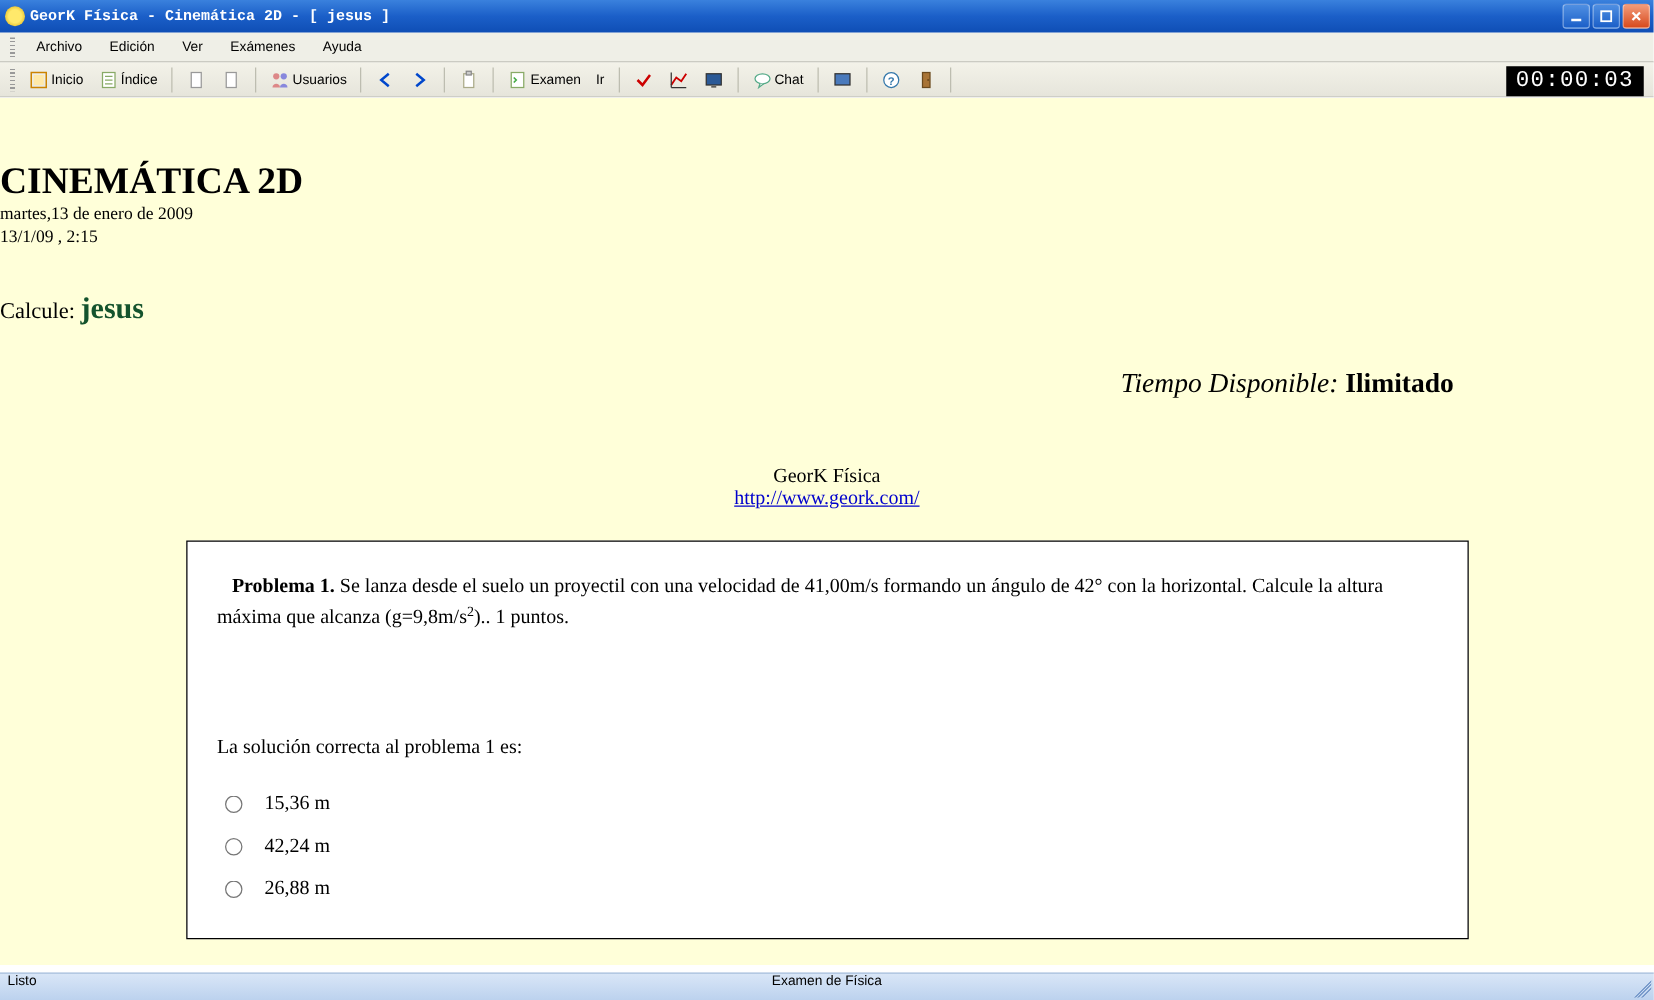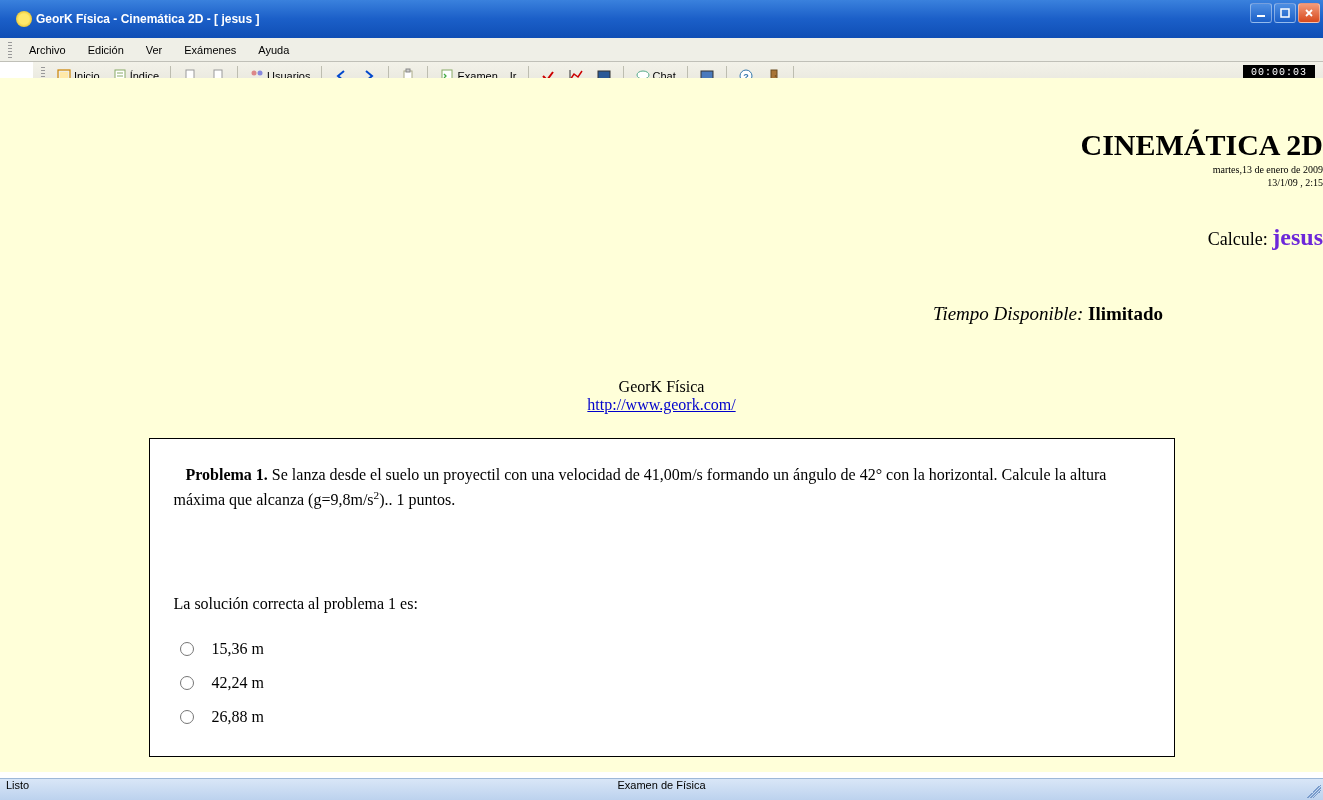--- a/index.html
+++ b/index.html
@@ -13,14 +13,15 @@
     height: 800px;
   }
   .titlebar {
-    height: 38px;
+    height: 26px;
     background: linear-gradient(to bottom, #3a81dd 0%, #1b5fc8 50%, #0f4eb5 100%);
     display: flex;
     align-items: center;
-    padding: 0 16px;
+    padding: 0 4px;
     color: white;
     font-weight: bold;
     position: relative;
+    font-family: Liberation Mono, monospace;
   }
   .titlebar .app-icon {
     width: 16px; height: 16px;

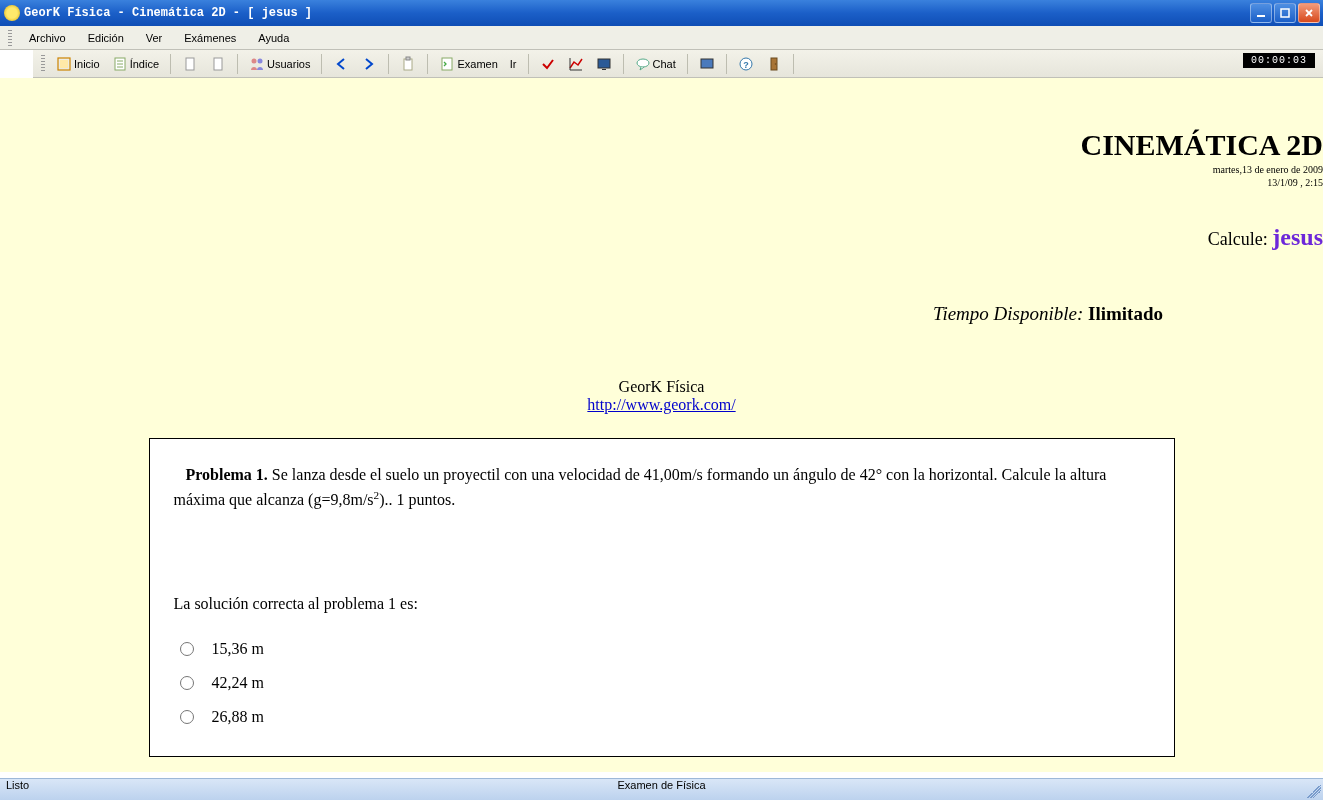--- a/index.html
+++ b/index.html
@@ -72,7 +72,6 @@
     padding-left: 8px;
     gap: 2px;
     position: relative;
-    margin-left: 33px;
   }
   .toolbar .grip { width:4px; height:18px; background: repeating-linear-gradient(to bottom,#999 0,#999 1px,transparent 1px,transparent 3px); margin-right:4px;}
   .tb-btn {

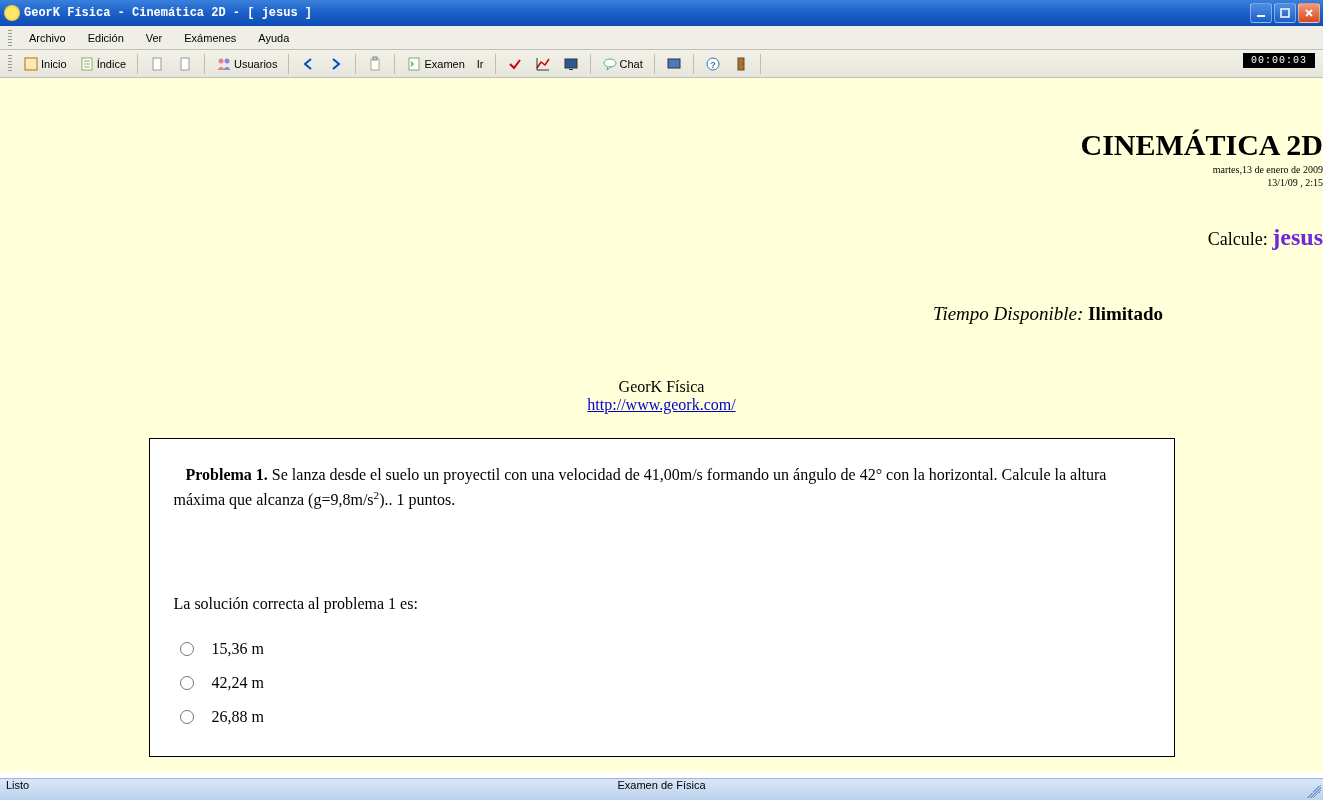--- a/index.html
+++ b/index.html
@@ -89,7 +89,7 @@
   .timer {
     position:absolute; right:8px; top:3px;
     background:#000; color:#fff; font-family: 'Courier New', monospace;
-    font-size:10px; padding:2px 8px;
+    font-size:18px; padding:2px 8px;
     letter-spacing:1px;
     text-align:right;
   }

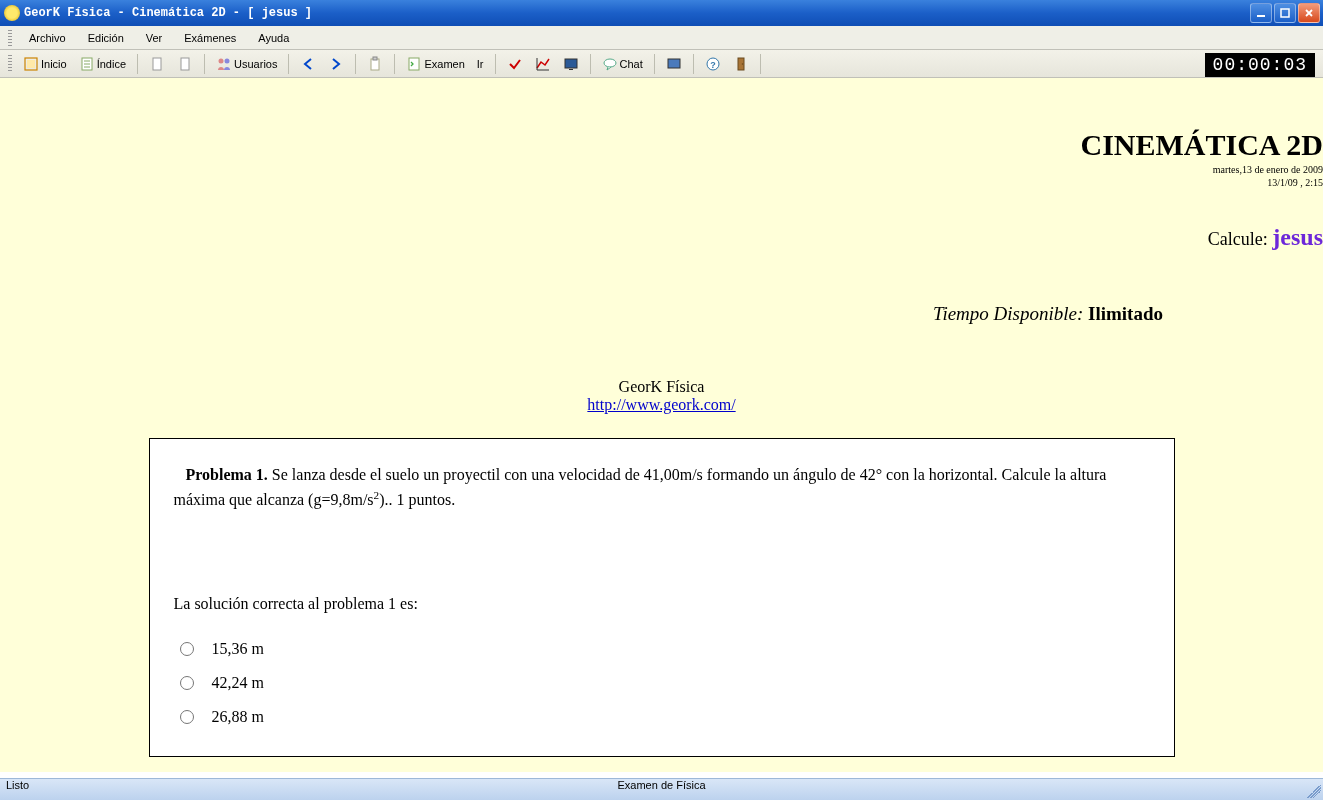--- a/index.html
+++ b/index.html
@@ -108,7 +108,7 @@
     font-size: 16px;
     color:#000;
   }
-  .exam-header { text-align:right; padding-top: 50px;}
+  .exam-header { text-align:left; padding-top: 50px;}
   .exam-title { font-size: 30px; font-weight:bold; font-family:"Times New Roman",serif;}
   .exam-date { font-size:10px; margin-top:2px;}
   .exam-student { font-size:18px; margin-top:36px;}

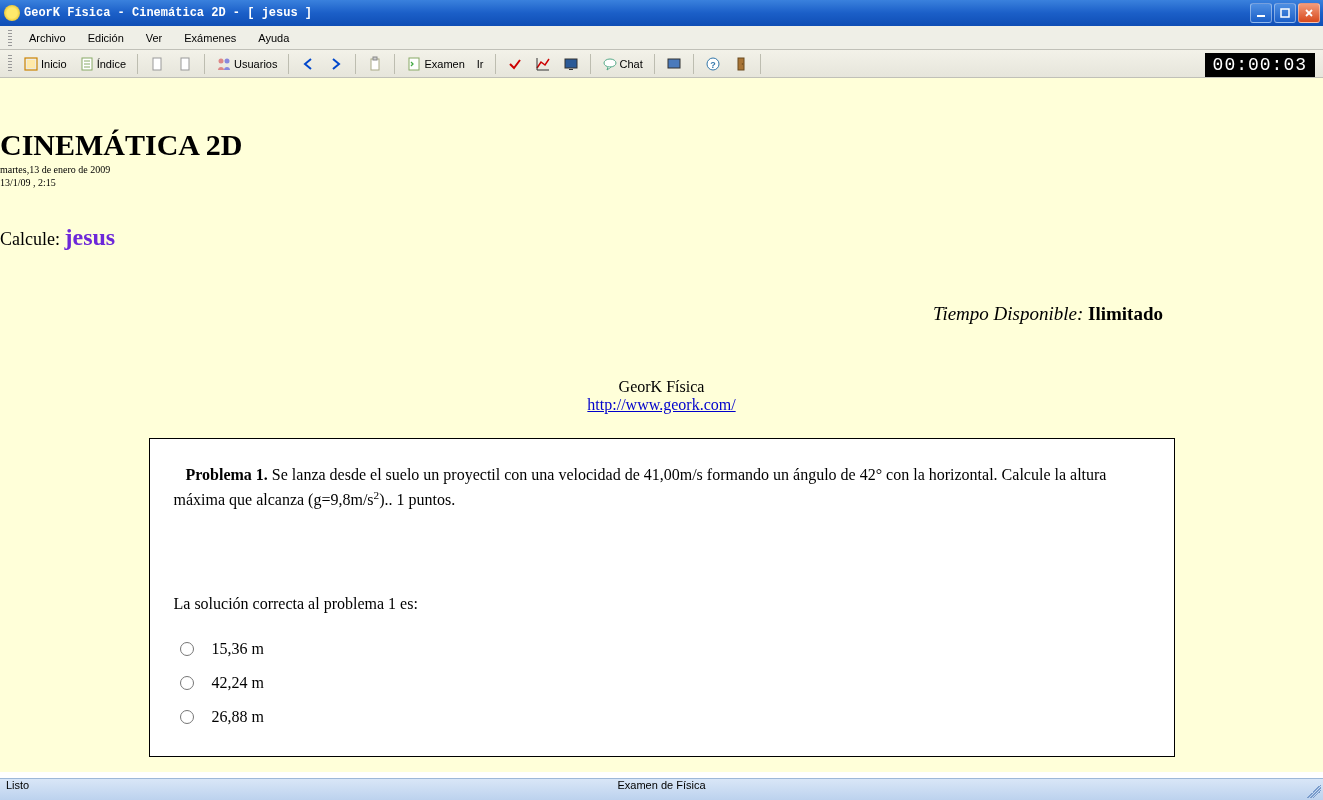--- a/index.html
+++ b/index.html
@@ -110,7 +110,7 @@
   }
   .exam-header { text-align:left; padding-top: 50px;}
   .exam-title { font-size: 30px; font-weight:bold; font-family:"Times New Roman",serif;}
-  .exam-date { font-size:10px; margin-top:2px;}
+  .exam-date { font-size:14px; margin-top:2px;}
   .exam-student { font-size:18px; margin-top:36px;}
   .student-name { color:#6d28d9; font-weight:bold; font-size:24px; font-family:"Times New Roman",serif;}
   .time-avail { text-align:right; margin: 52px 160px 0 0; font-style:italic; font-size:19px;}

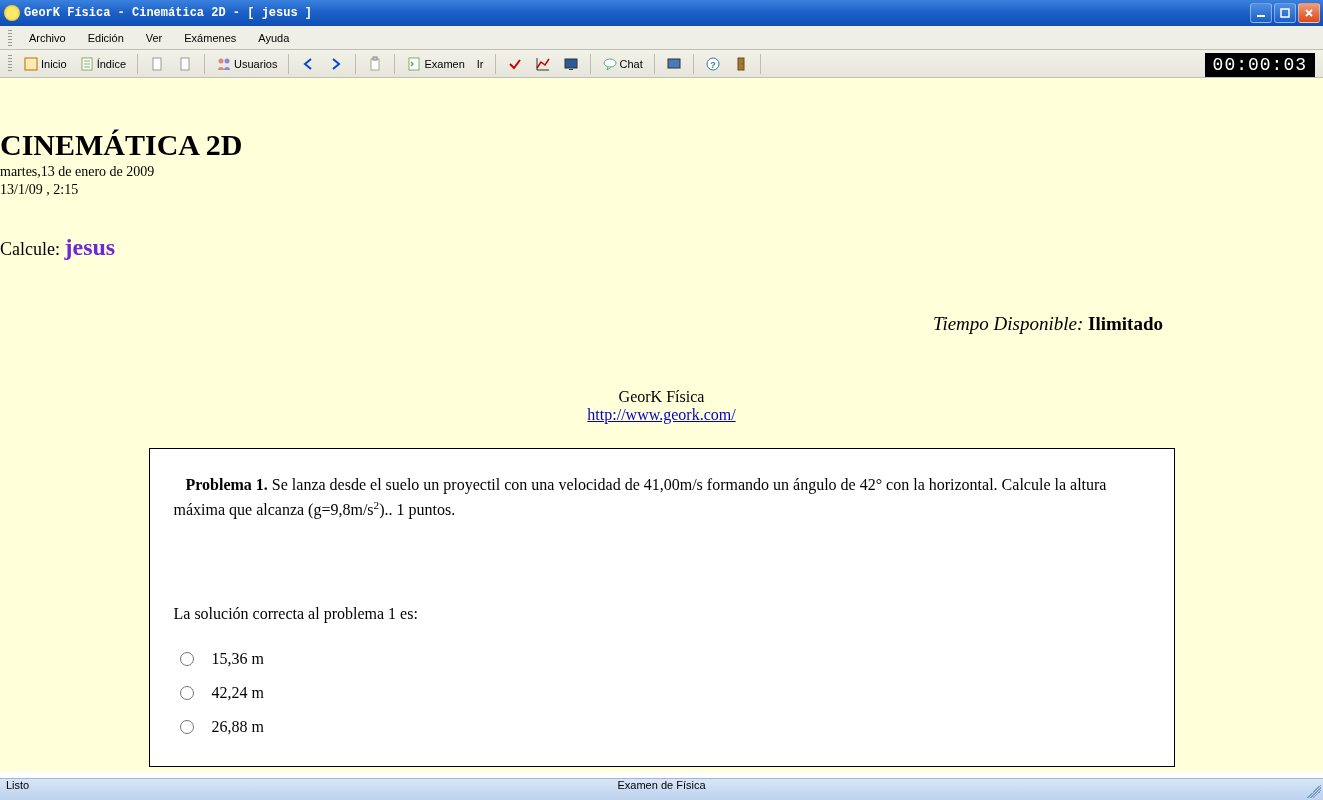--- a/index.html
+++ b/index.html
@@ -112,7 +112,7 @@
   .exam-title { font-size: 30px; font-weight:bold; font-family:"Times New Roman",serif;}
   .exam-date { font-size:14px; margin-top:2px;}
   .exam-student { font-size:18px; margin-top:36px;}
-  .student-name { color:#6d28d9; font-weight:bold; font-size:24px; font-family:"Times New Roman",serif;}
+  .student-name { color:#14532d; font-weight:bold; font-size:24px; font-family:"Times New Roman",serif;}
   .time-avail { text-align:right; margin: 52px 160px 0 0; font-style:italic; font-size:19px;}
   .time-avail b { font-style:normal;}
   .edu { text-align:center; margin-top:53px; font-size:16px;}

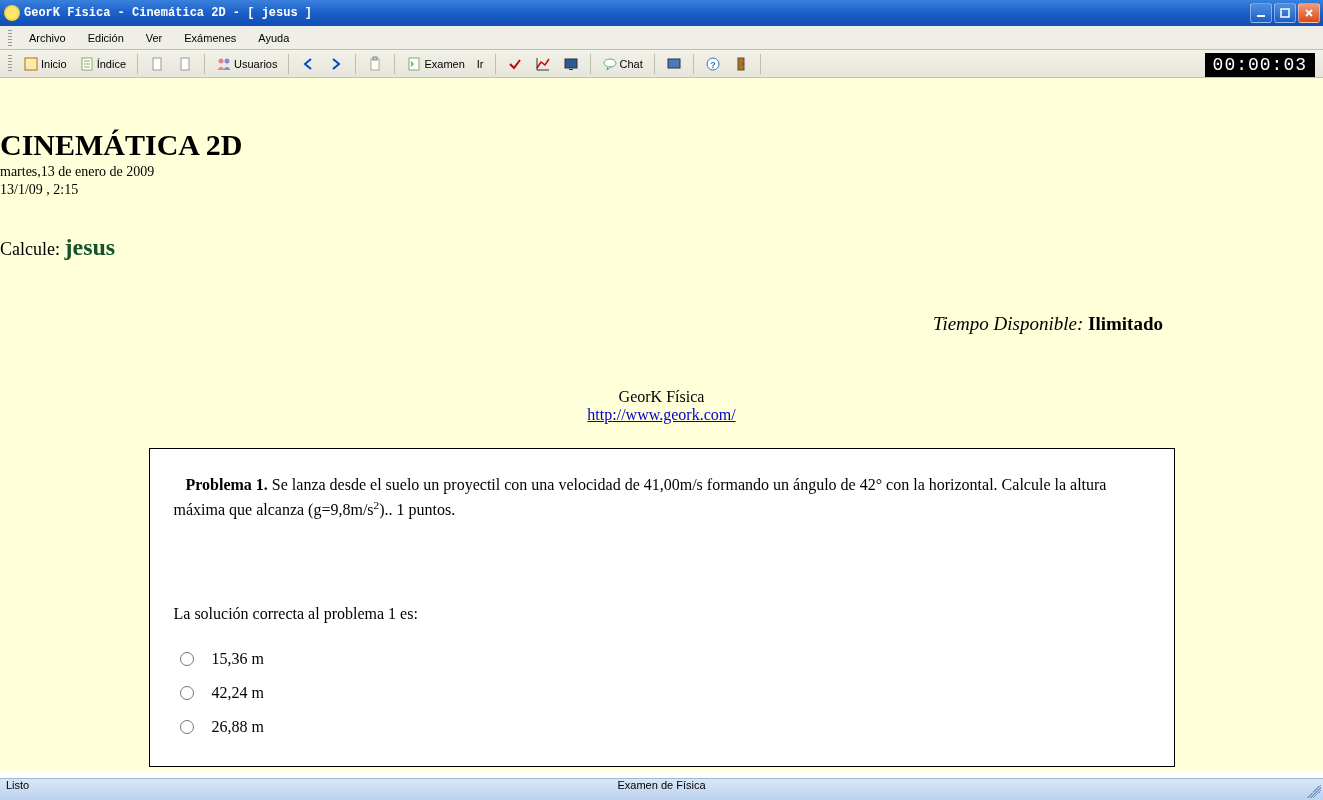--- a/index.html
+++ b/index.html
@@ -113,7 +113,7 @@
   .exam-date { font-size:14px; margin-top:2px;}
   .exam-student { font-size:18px; margin-top:36px;}
   .student-name { color:#14532d; font-weight:bold; font-size:24px; font-family:"Times New Roman",serif;}
-  .time-avail { text-align:right; margin: 52px 160px 0 0; font-style:italic; font-size:19px;}
+  .time-avail { text-align:right; margin: 32px 160px 0 0; font-style:italic; font-size:22px;}
   .time-avail b { font-style:normal;}
   .edu { text-align:center; margin-top:53px; font-size:16px;}
   .edu a { color:#0000cc; text-decoration:underline;}

